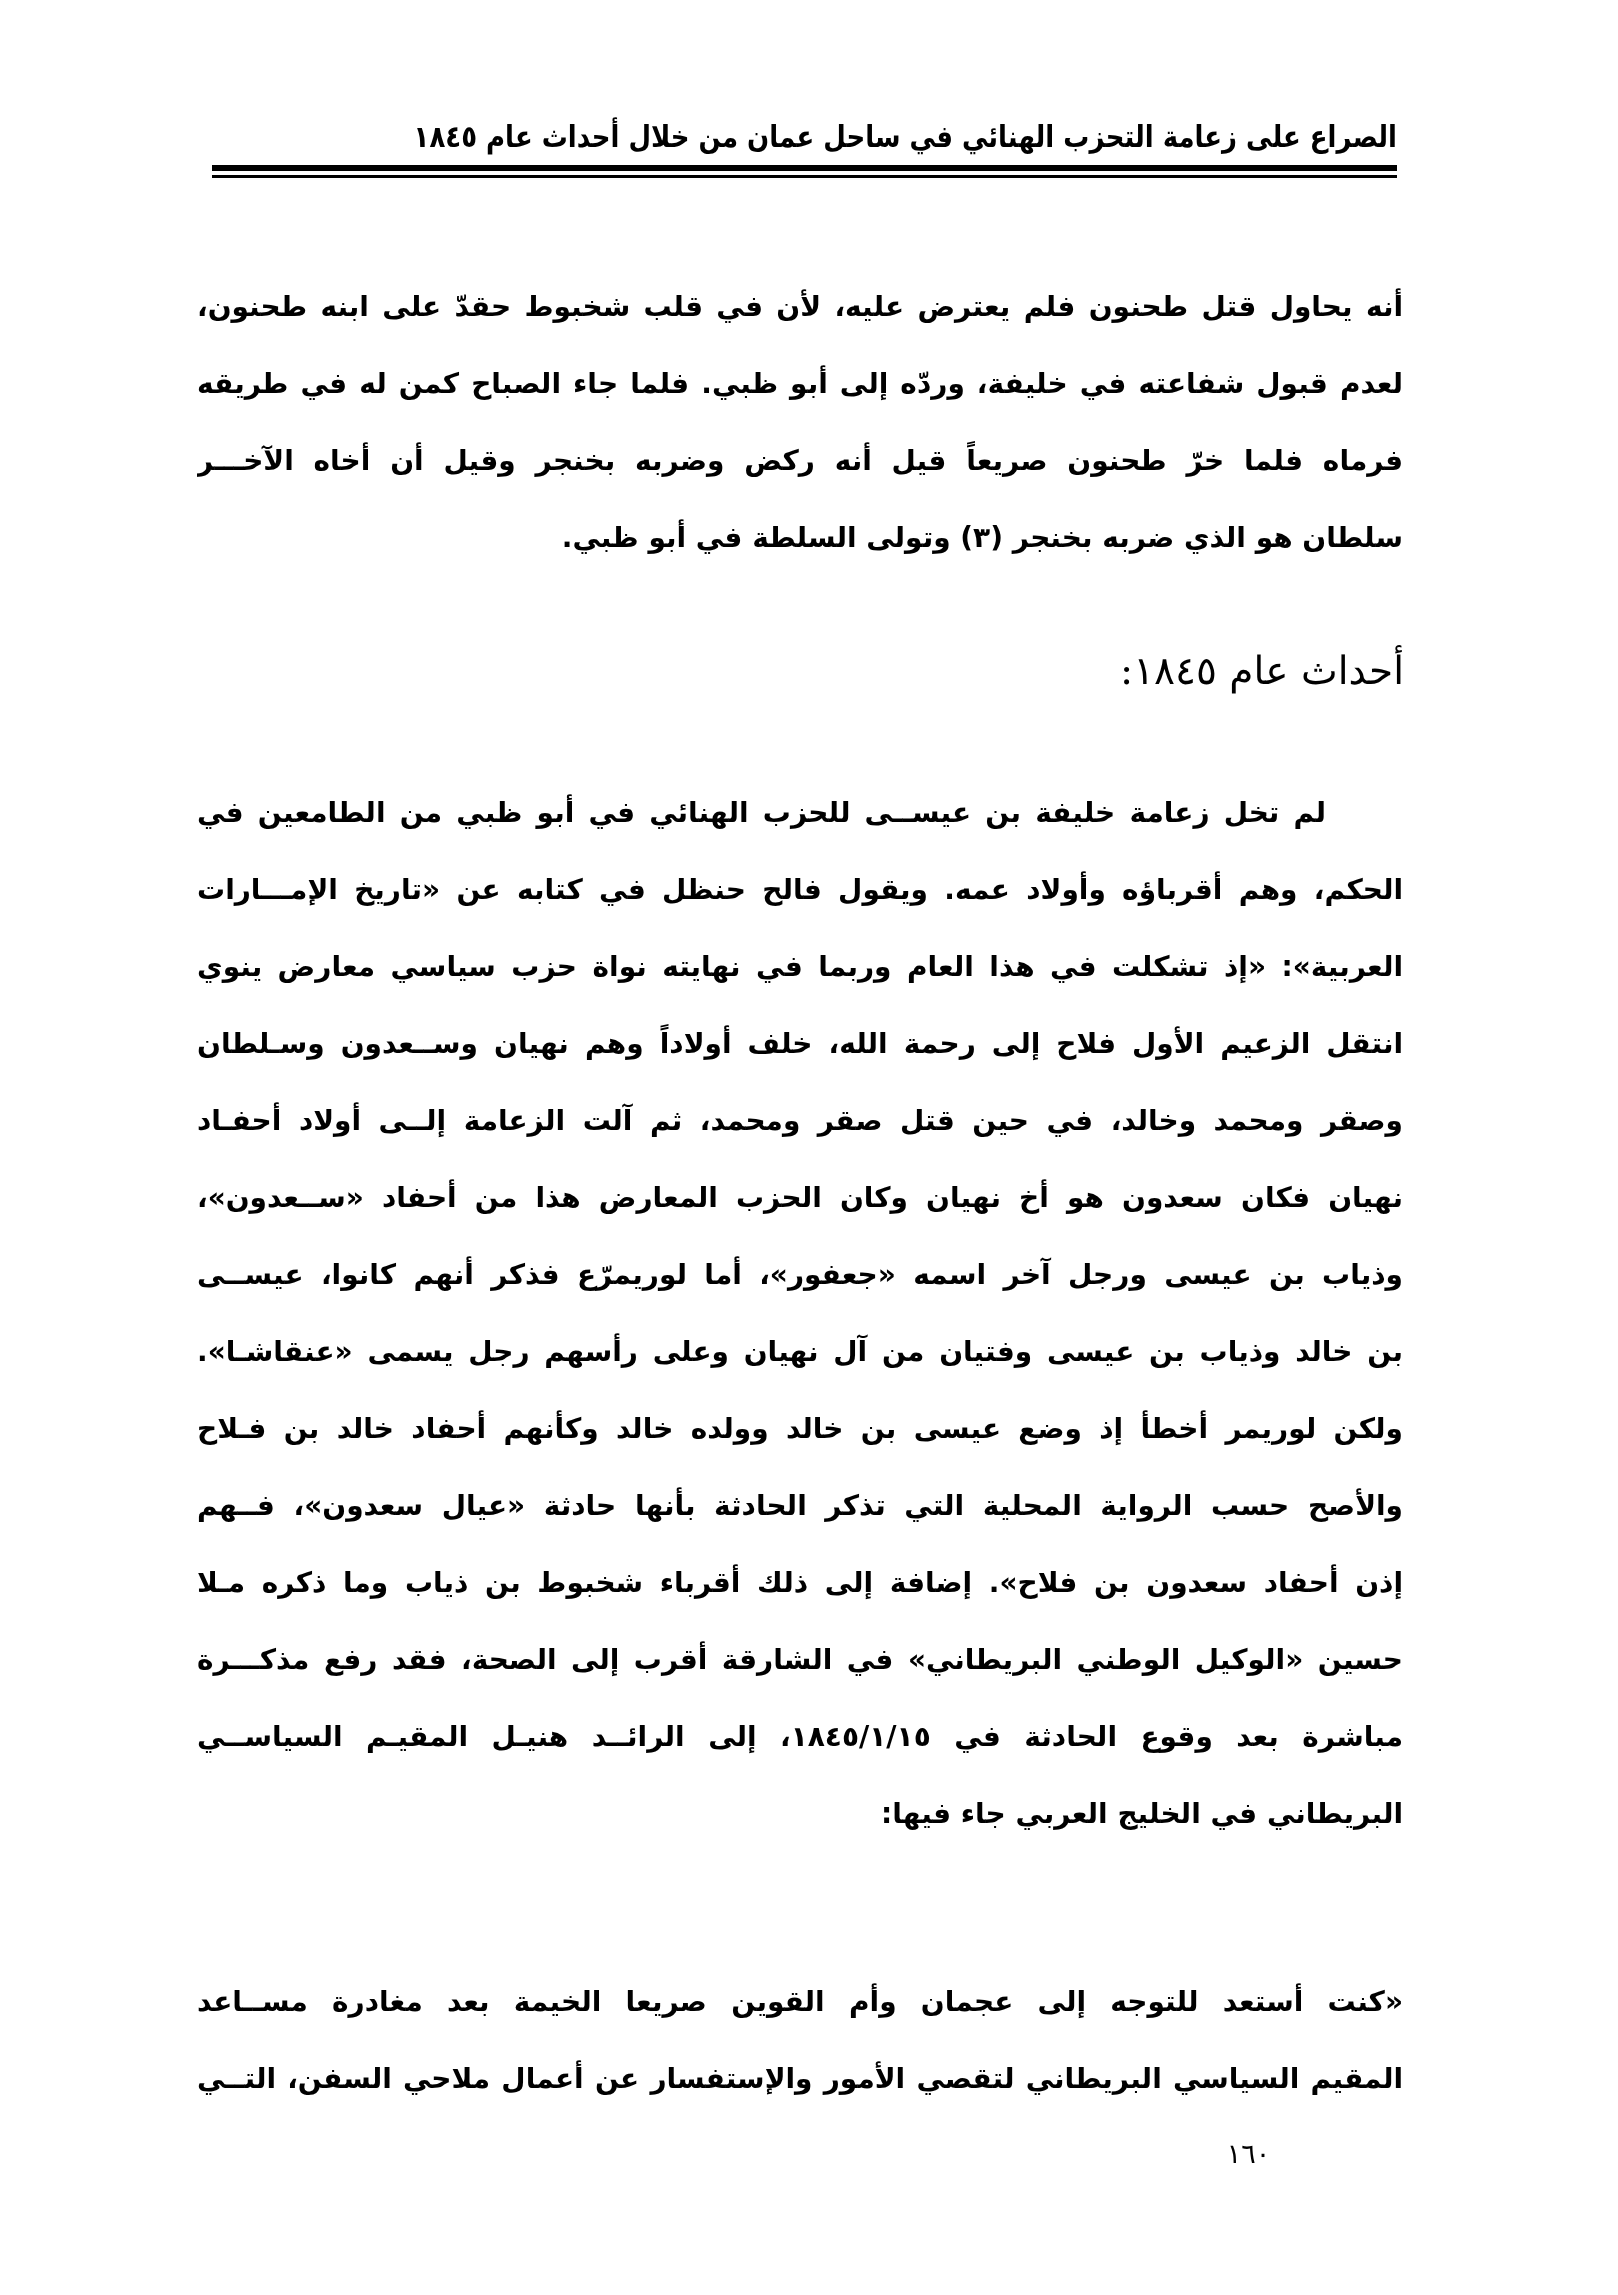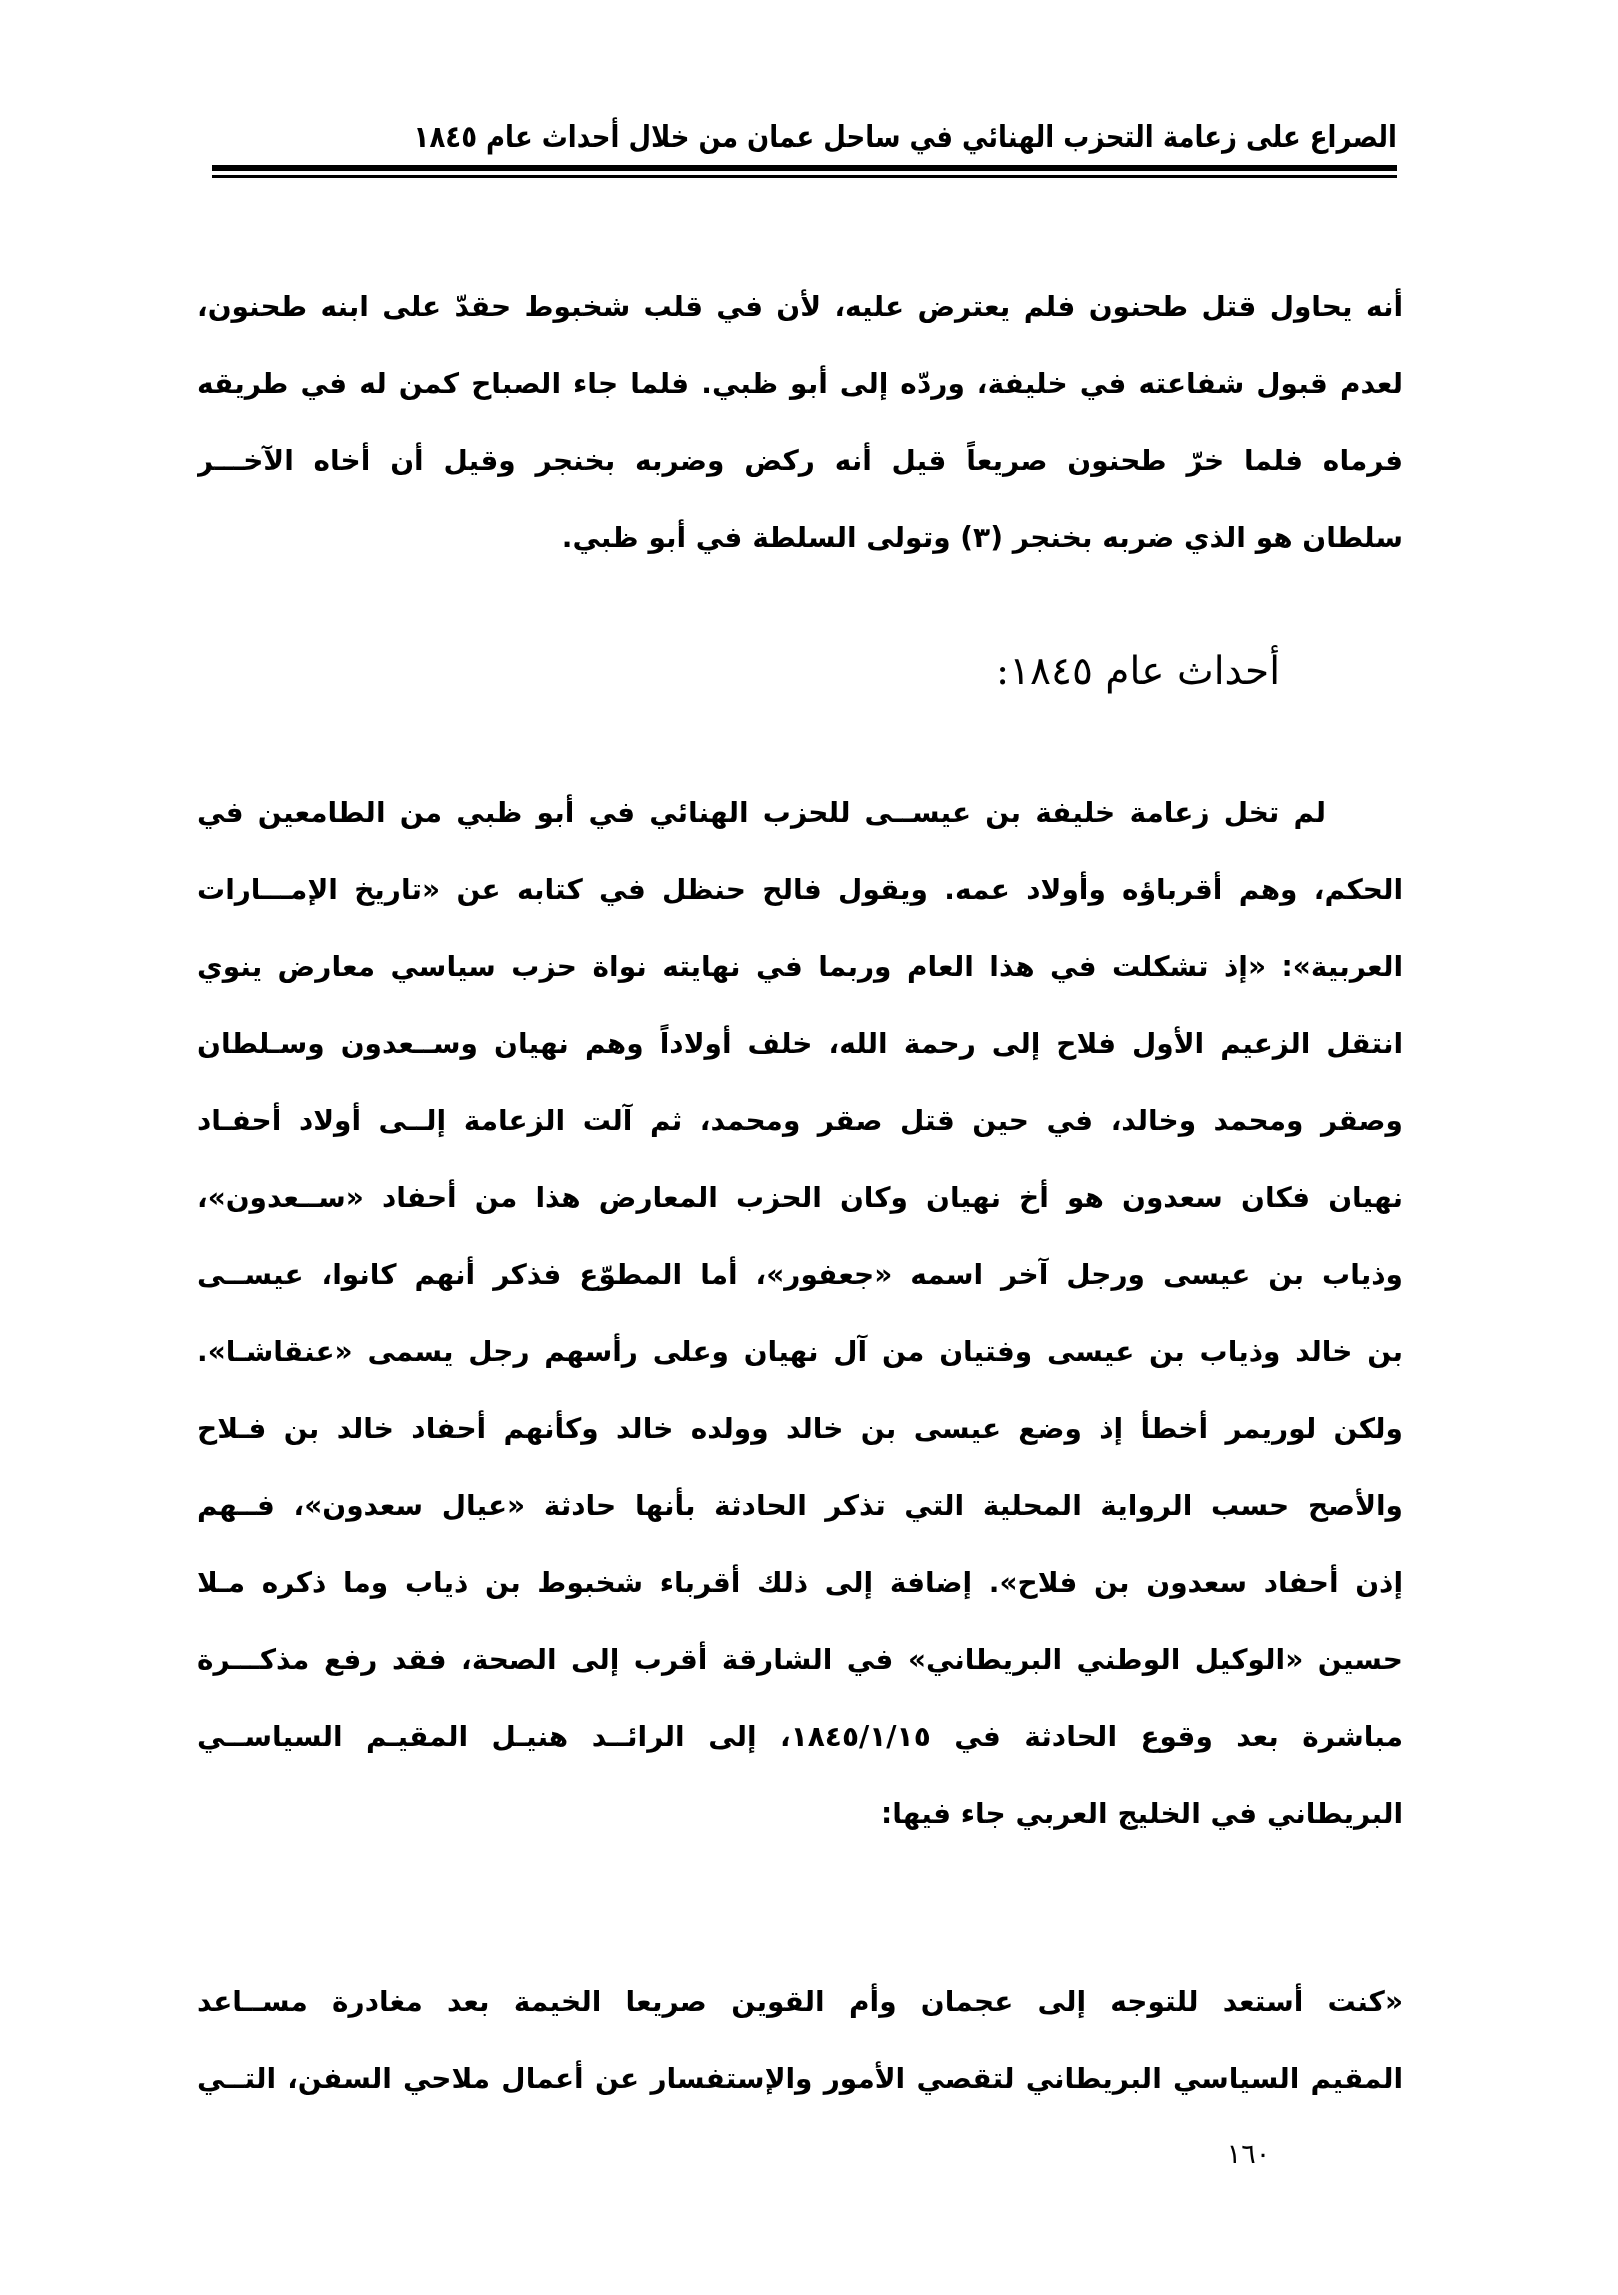--- a/index.html
+++ b/index.html
@@ -23,8 +23,8 @@
   .line { display: block; text-align: justify; text-align-last: justify; white-space: nowrap; overflow: hidden; }
   .line.last { text-align-last: right; }
   .heading {
-    position: absolute; left: 907px; width: 462px; top: 637px;
-    font-family: "DejaVu Serif", serif; font-size: 39px; text-align: center; line-height: 68px;
+    position: absolute; left: 942px; width: 462px; top: 637px;
+    font-family: "DejaVu Serif", serif; font-size: 39px; text-align: right; line-height: 68px;
   }
   .page-number {
     position: absolute; left: 1197px; width: 103px; top: 2138px;

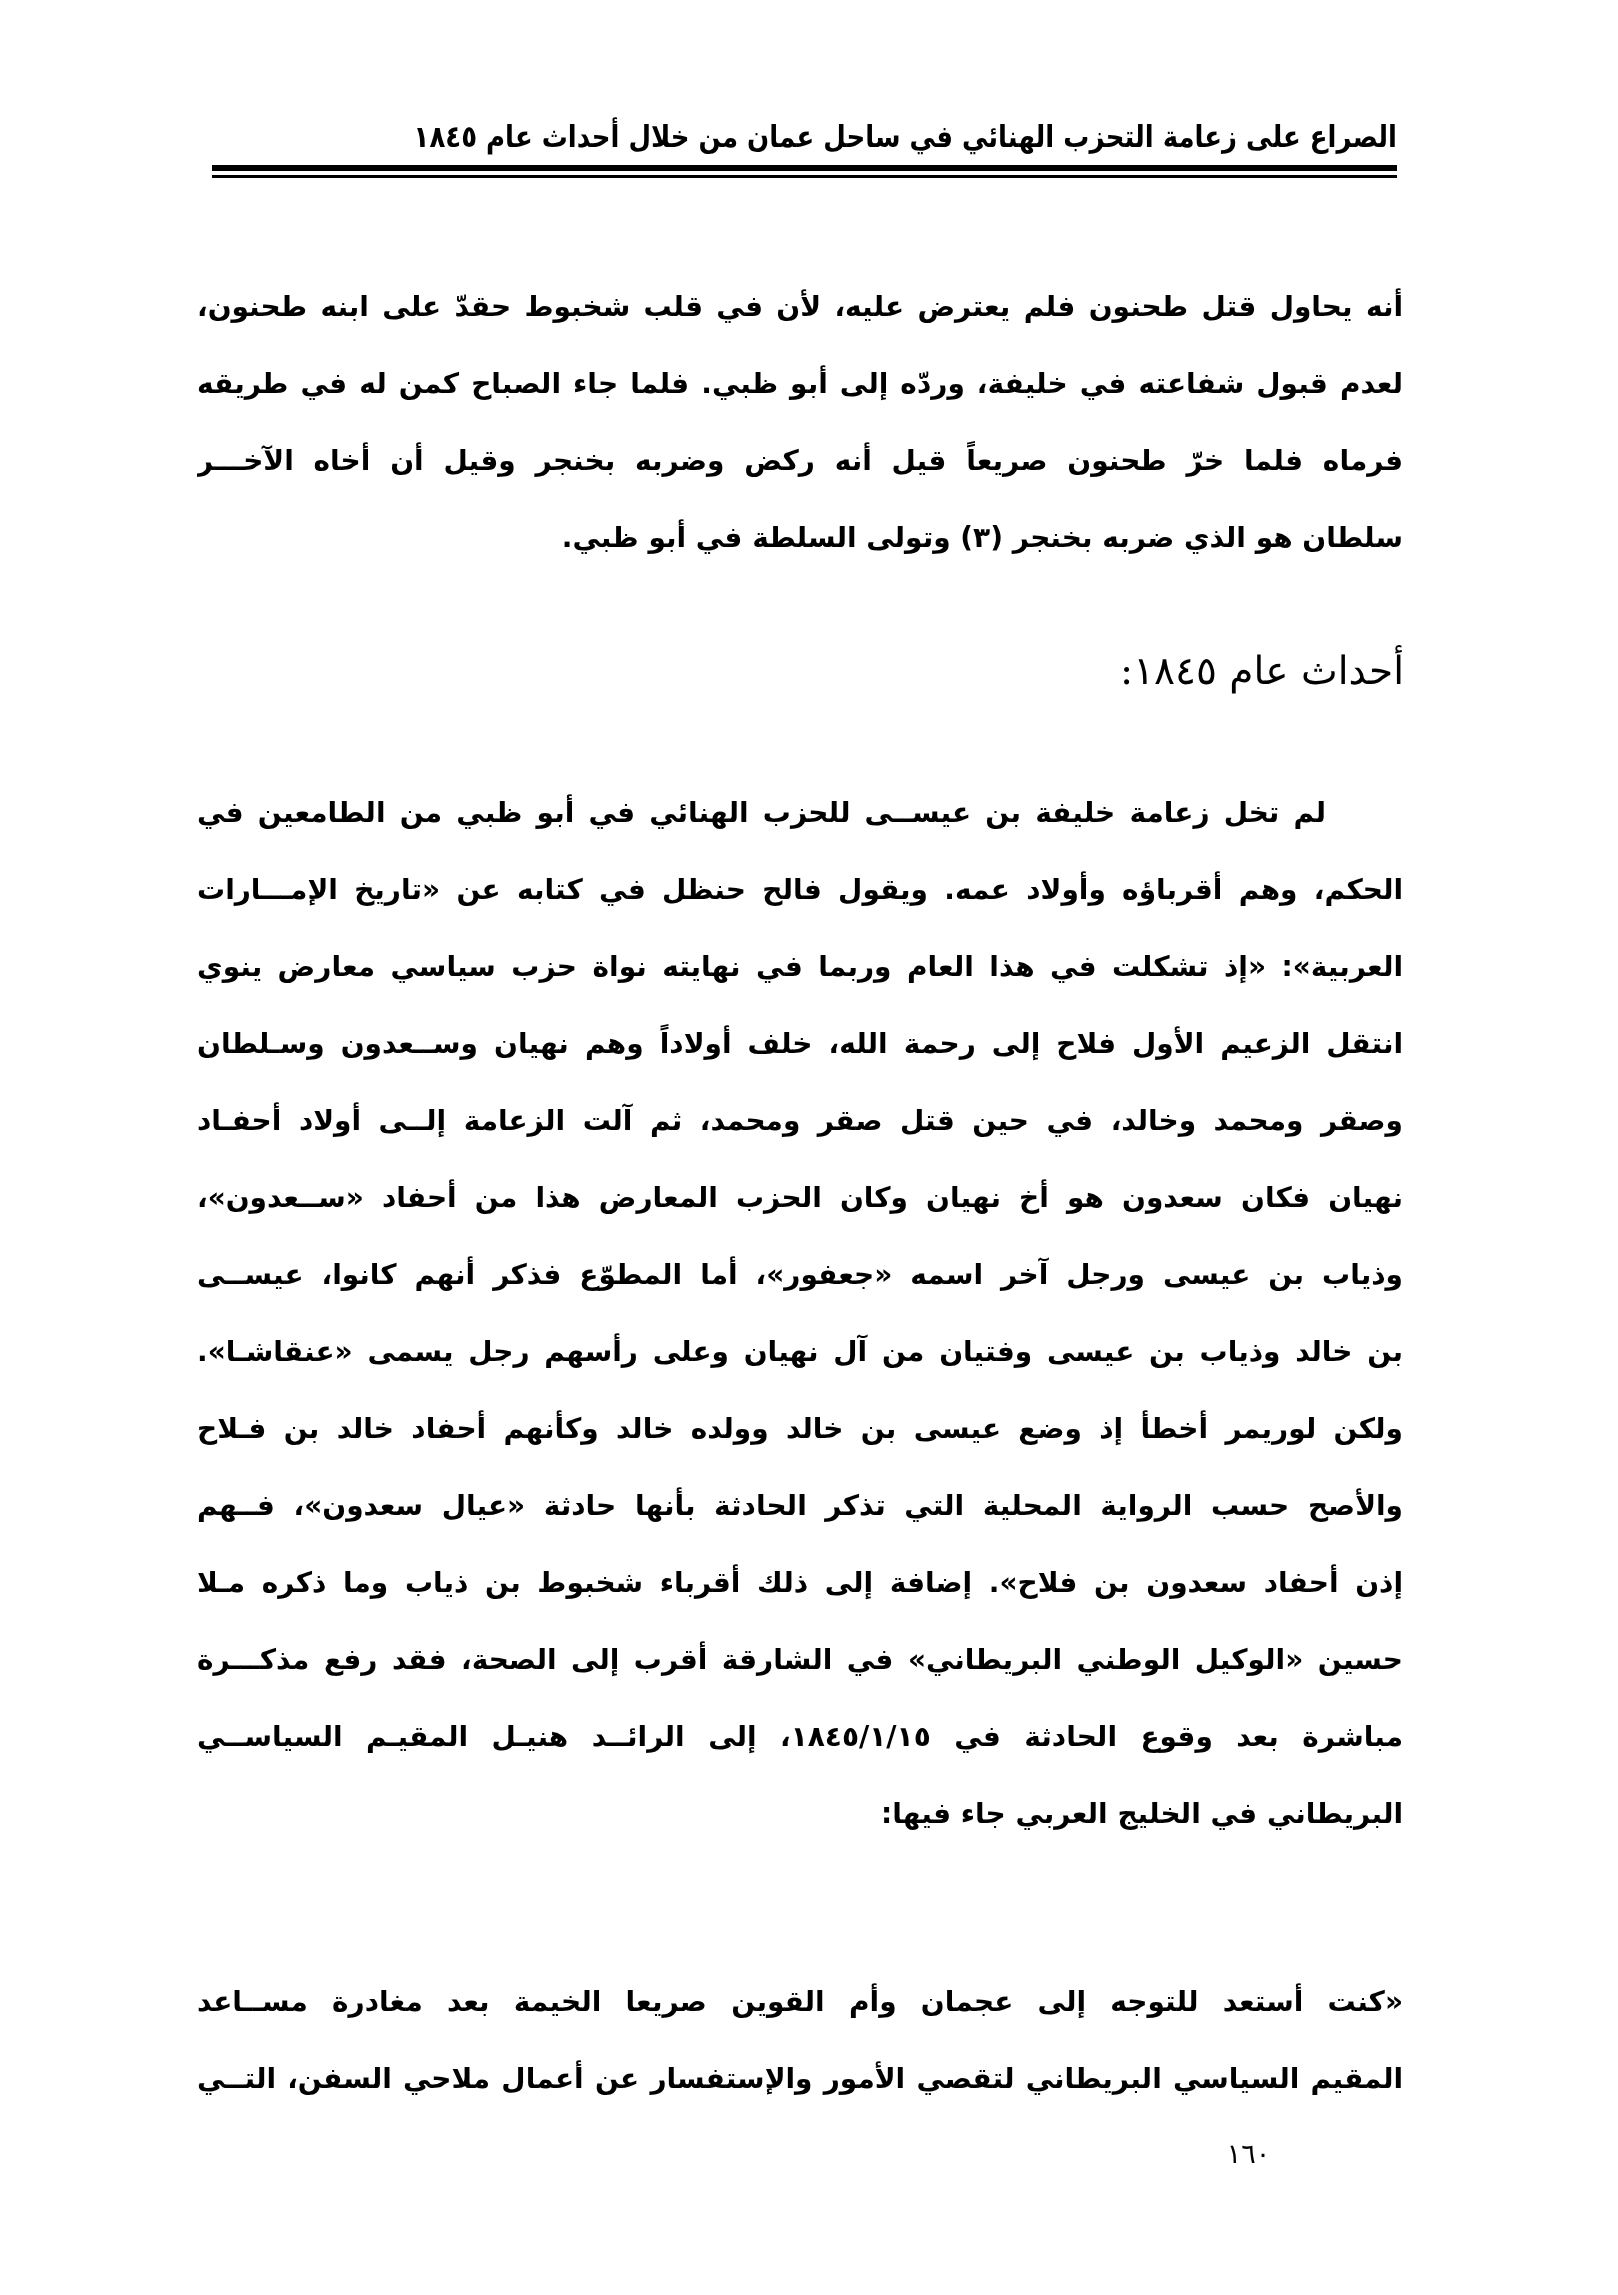--- a/index.html
+++ b/index.html
@@ -55,7 +55,7 @@
     <span class="line">انتقل الزعيم الأول فلاح إلى رحمة الله، خلف أولاداً وهم نهيان وســعدون وسـلطان</span>
     <span class="line">وصقر ومحمد وخالد، في حين قتل صقر ومحمد، ثم آلت الزعامة إلــى أولاد أحفـاد</span>
     <span class="line">نهيان فكان سعدون هو أخ نهيان وكان الحزب المعارض هذا من أحفاد «ســعدون»،</span>
-    <span class="line">وذياب بن عيسى ورجل آخر اسمه «جعفور»، أما المطوّع فذكر أنهم كانوا، عيســى</span>
+    <span class="line">وذياب بن عيسى ورجل آخر اسمه «جعفور»، أما لوريمرّع فذكر أنهم كانوا، عيســى</span>
     <span class="line">بن خالد وذياب بن عيسى وفتيان من آل نهيان وعلى رأسهم رجل يسمى «عنقاشـا».</span>
     <span class="line">ولكن لوريمر أخطأ إذ وضع عيسى بن خالد وولده خالد وكأنهم أحفاد خالد بن فـلاح</span>
     <span class="line">والأصح حسب الرواية المحلية التي تذكر الحادثة بأنها حادثة «عيال سعدون»، فــهم</span>

